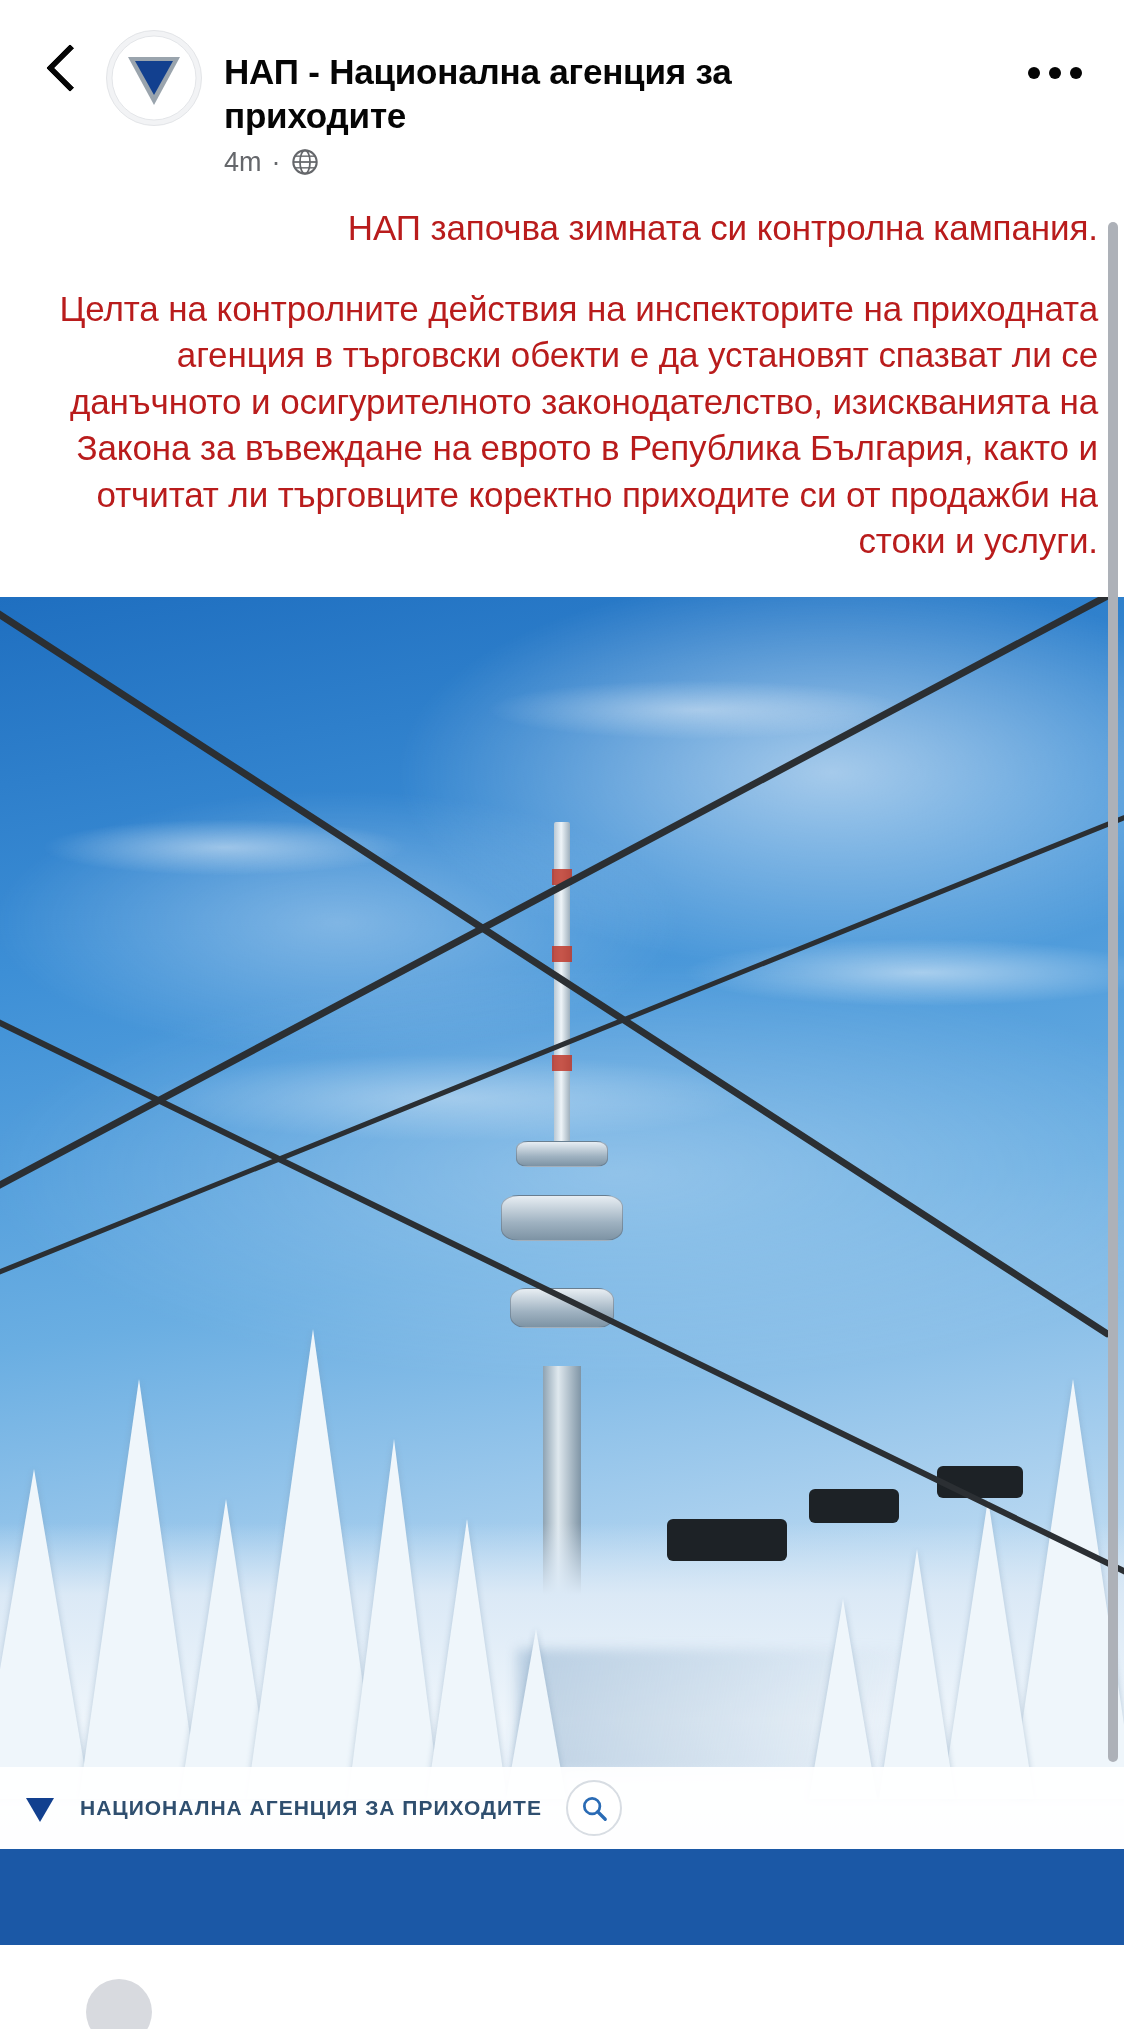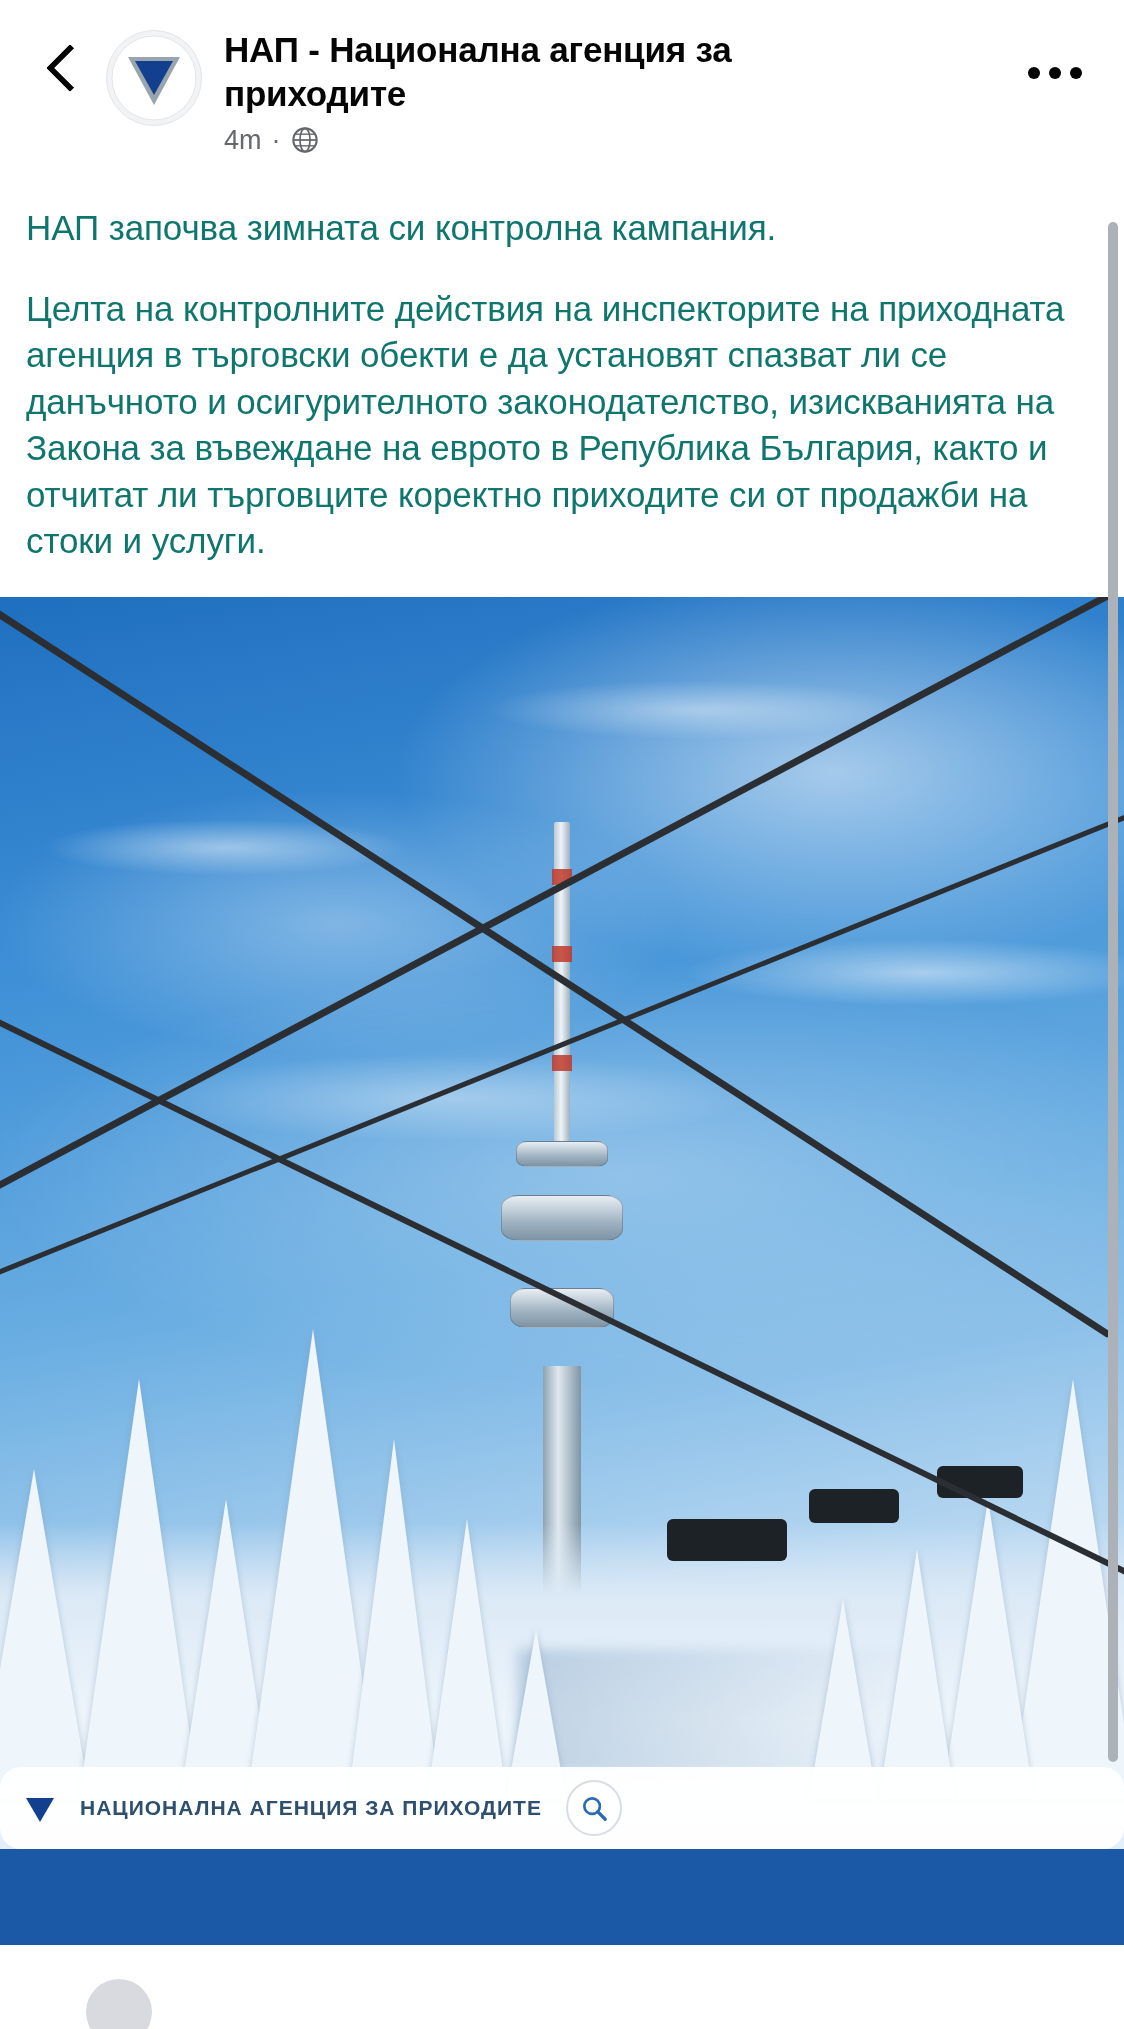--- a/index.html
+++ b/index.html
@@ -82,6 +82,7 @@
     padding-left: 22px;
     padding-top: 2px;
     min-width: 0;
+    margin-top: 22px;
   }
   .page-name {
     font-size: 35px;

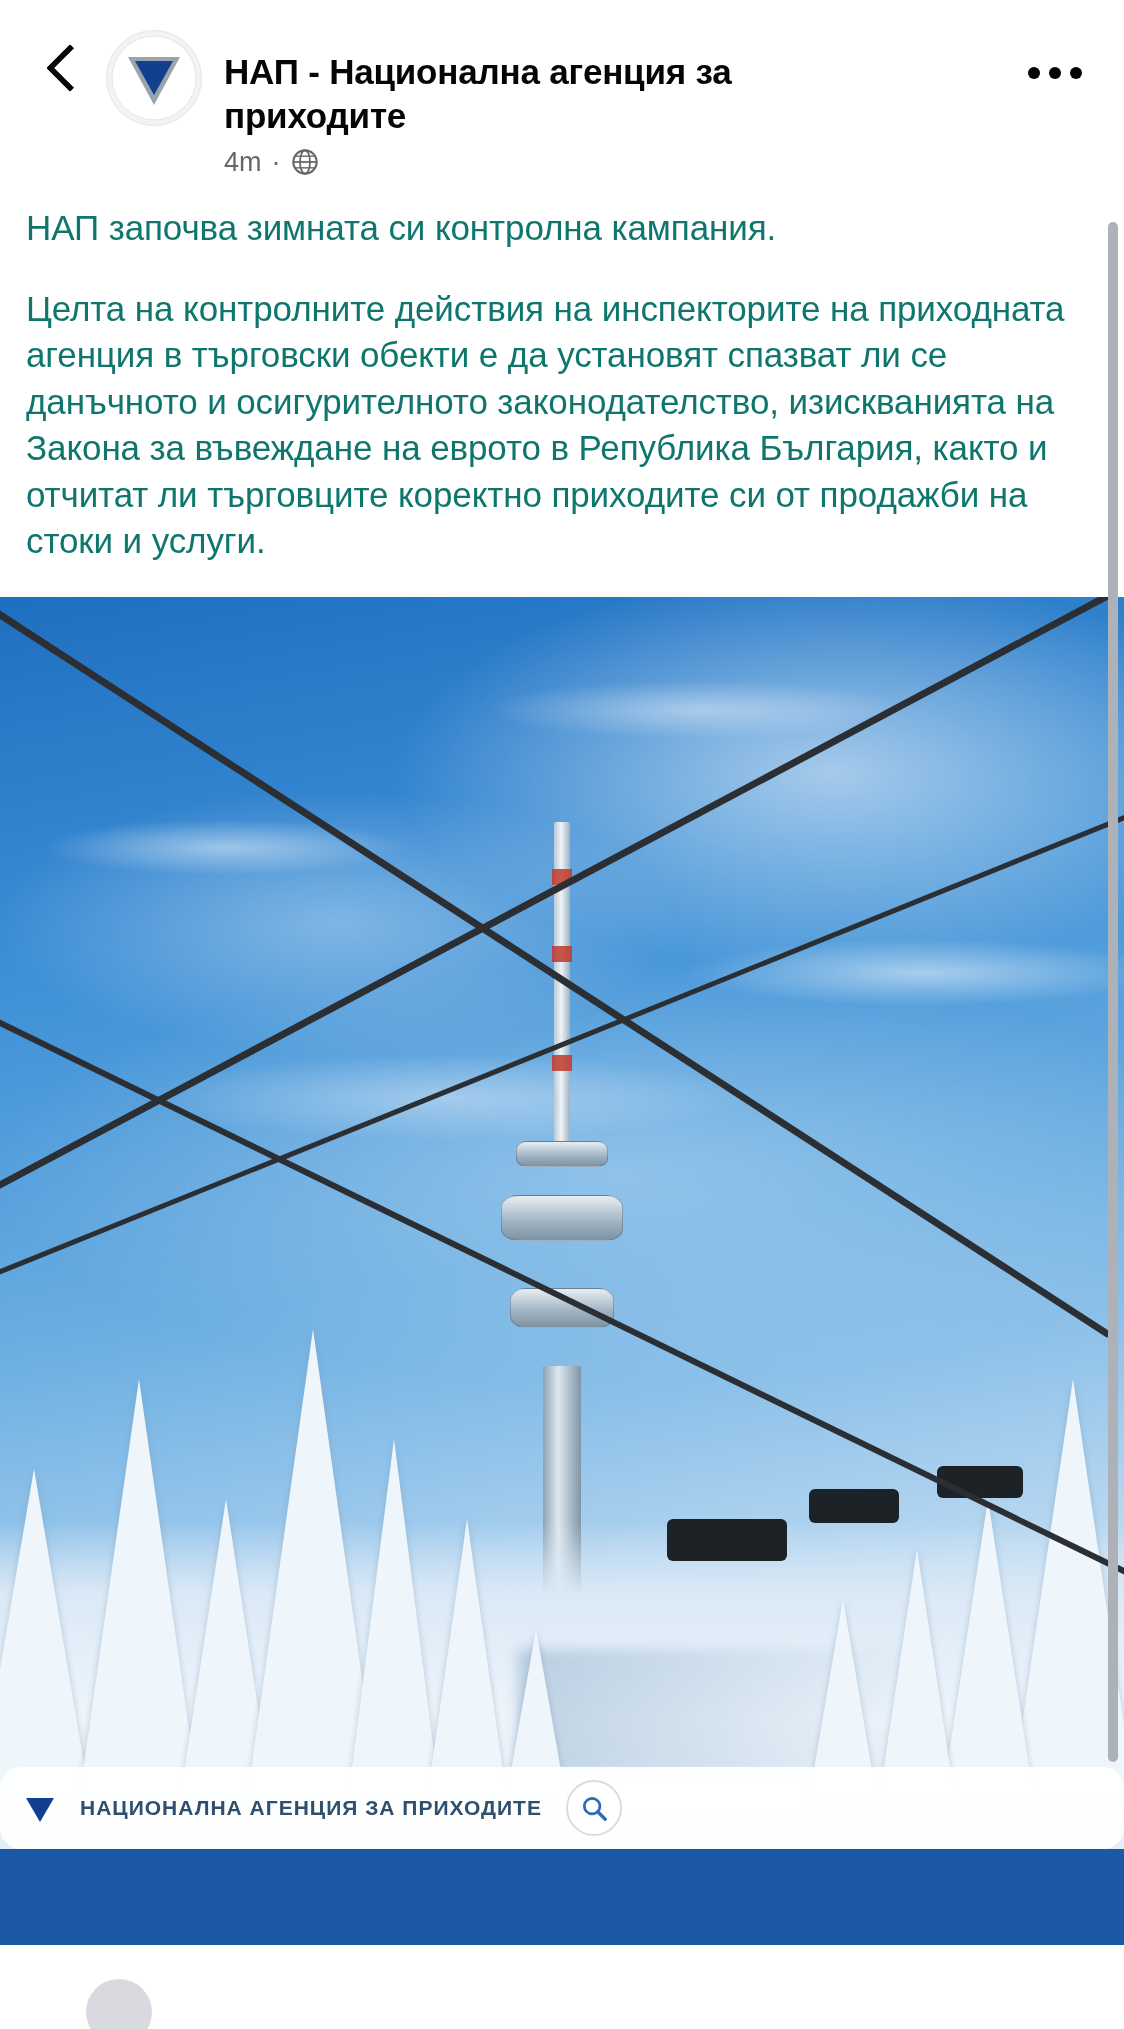--- a/index.html
+++ b/index.html
@@ -129,8 +129,9 @@
     padding: 0 26px 16px 26px;
     font-size: 35px;
     line-height: 1.33;
-    color: #0f766e;
+    color: #b91c1c;
     letter-spacing: -0.1px;
+    text-align: right;
   }
   .post-body p {
     margin: 0 0 34px 0;

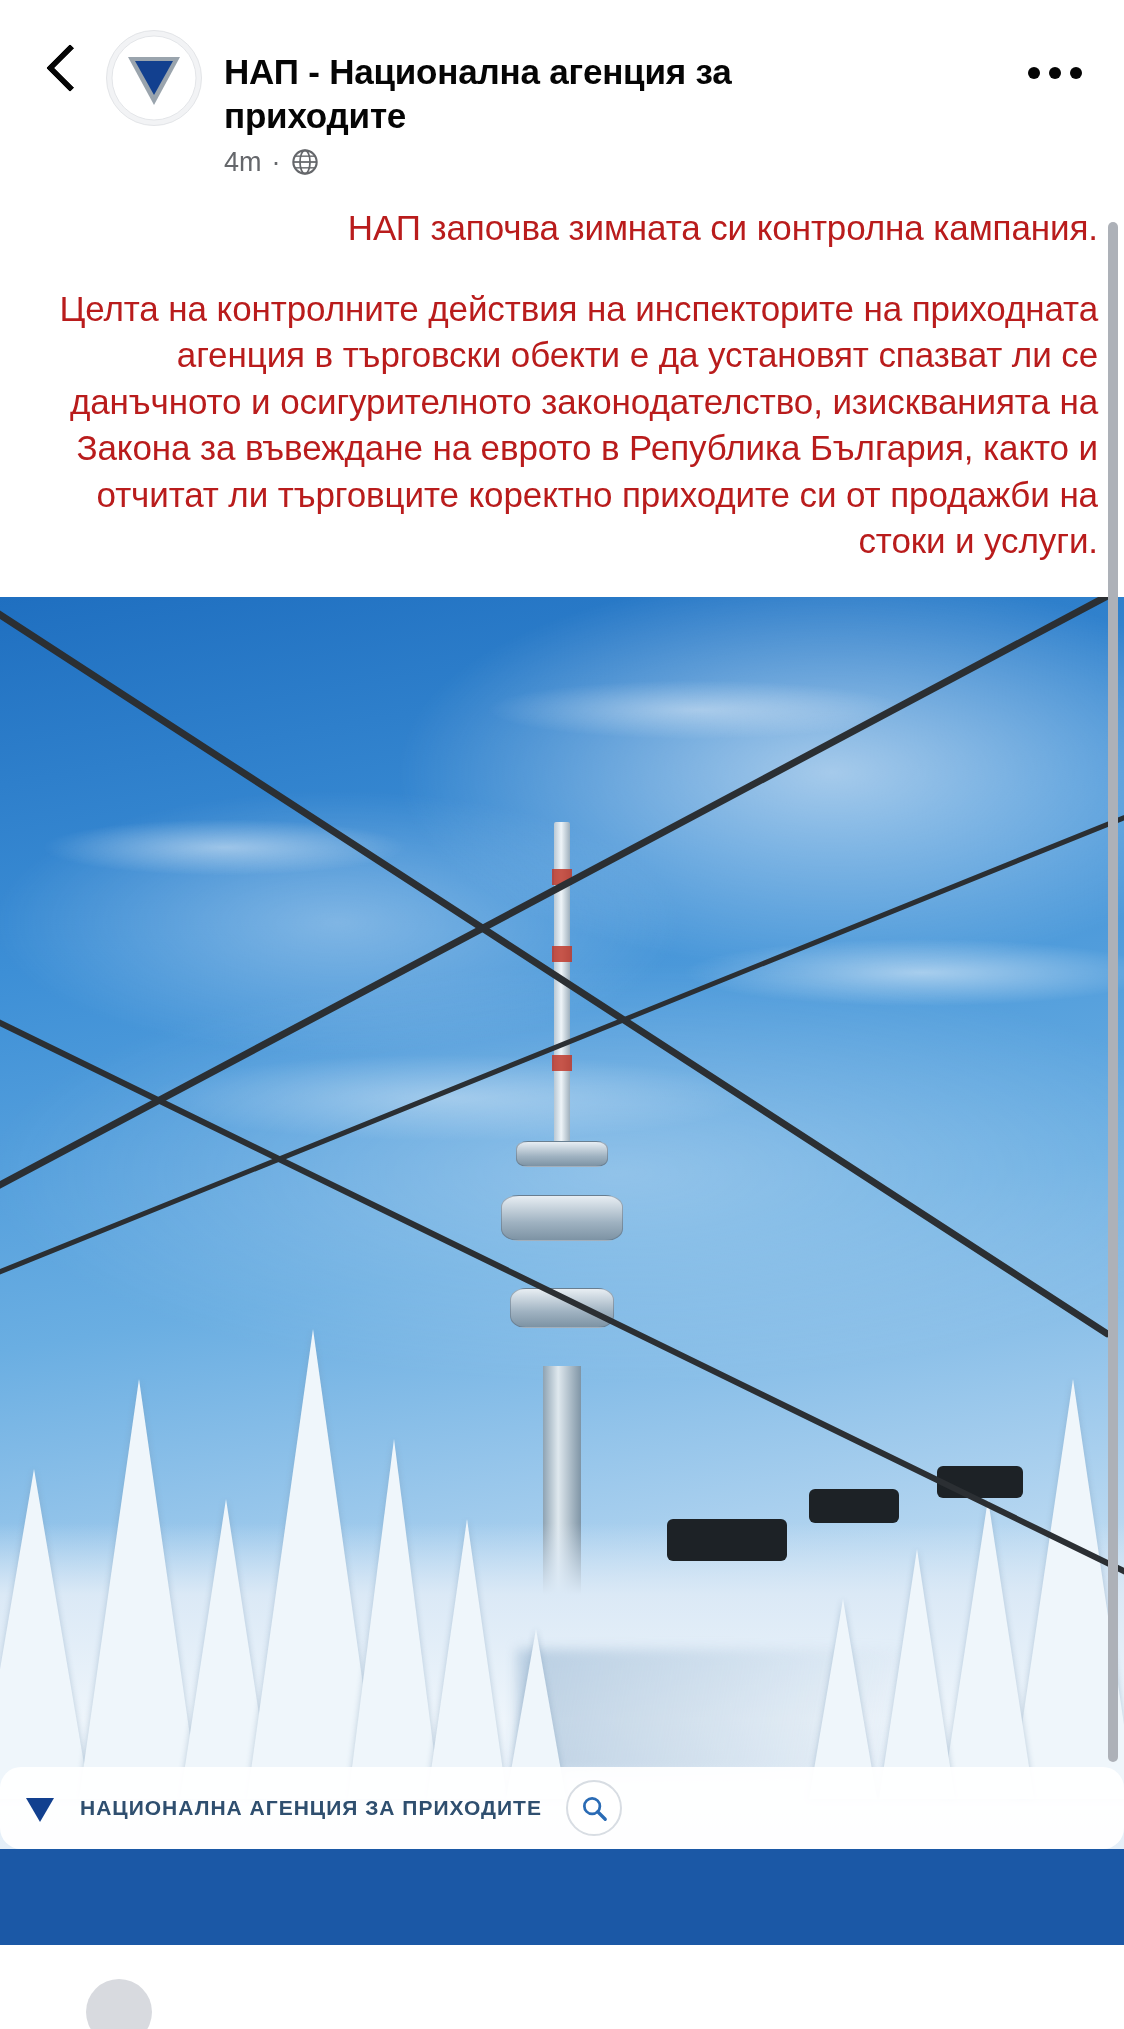--- a/index.html
+++ b/index.html
@@ -279,7 +279,6 @@
     padding: 0 18px;
     box-sizing: border-box;
     gap: 18px;
-    border-radius: 21px;
   }
   .wm-logo {
     width: 44px;

